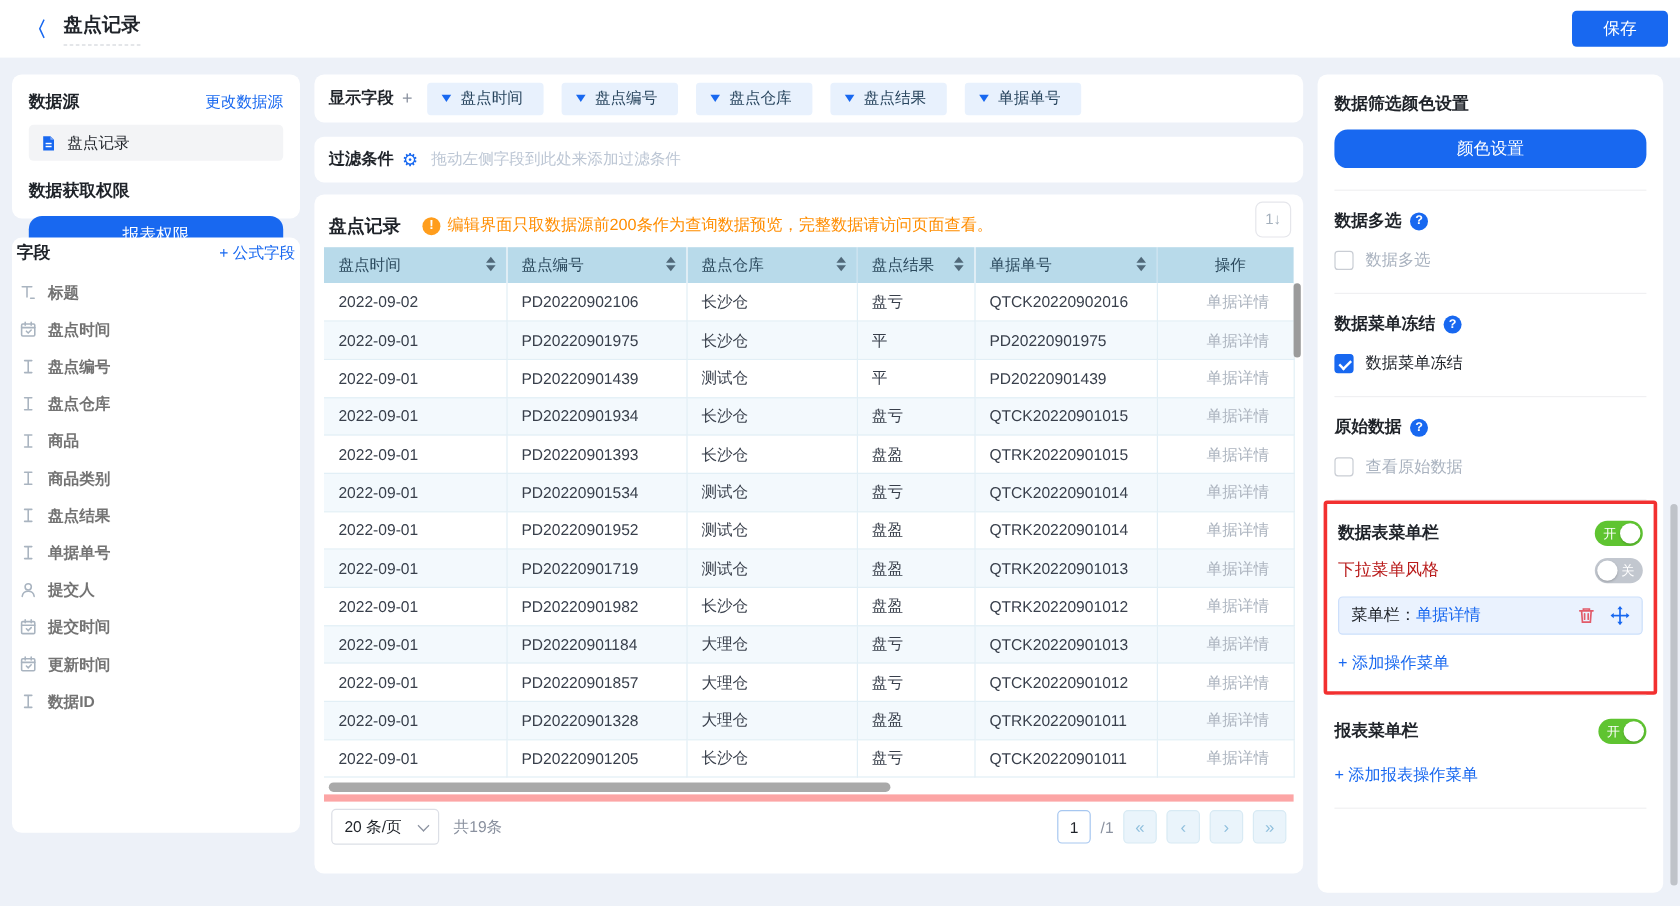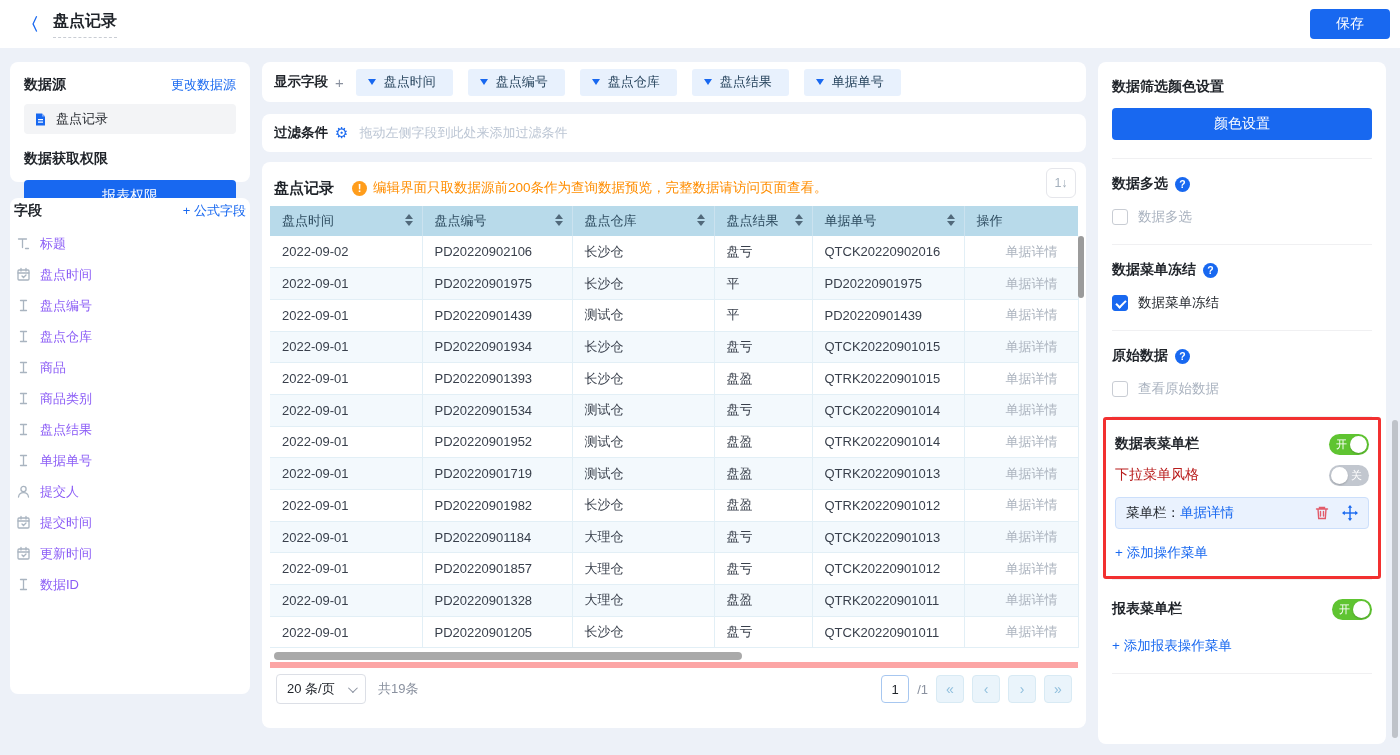--- a/index.html
+++ b/index.html
@@ -26,7 +26,7 @@
   .link { font-size:13px; color:var(--accent); text-decoration:none; cursor:pointer; }
   .ds-item { margin-top:10px; height:30px; background:#F3F4F6; border-radius:4px; display:flex; align-items:center; gap:8px; padding:0 9px; font-size:13px; cursor:pointer; }
   .mt16 { margin-top:16px; }
-  .btn-full { display:block; width:100%; height:32px; margin-top:12px; font-size:14px; }
+  .btn-full { display:block; width:100%; height:32px; margin-top:12px; font-size:14px;border-radius:11px; }
   .card-fields { margin-top:16px; height:496px; padding:4px; }
   .field-list { list-style:none; margin-top:8px; }
   .field-item { height:31px; display:flex; align-items:center; gap:9px; font-size:13px; color:#8b5cf6; cursor:grab; padding-left:2px; }

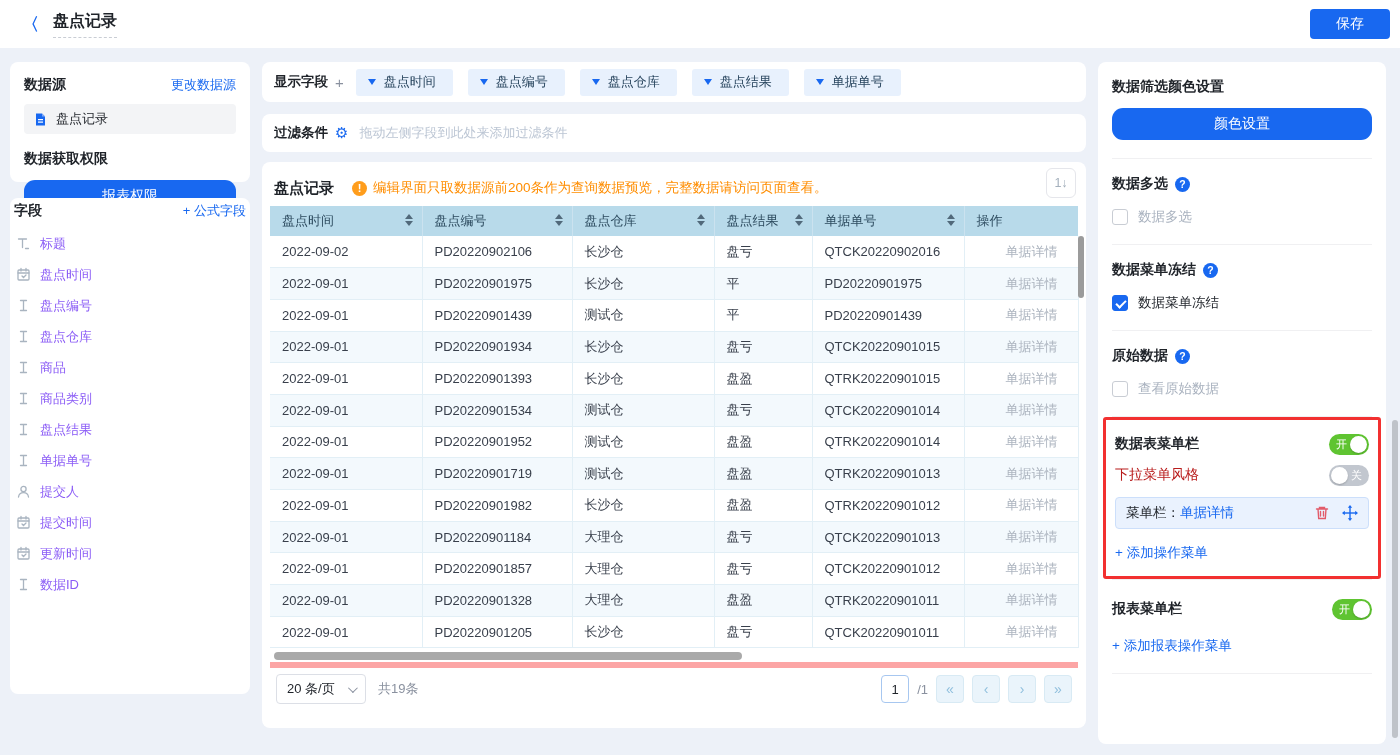--- a/index.html
+++ b/index.html
@@ -53,7 +53,7 @@
   .sortbox { position:absolute; right:10px; top:6px; width:30px; height:30px; border:1px solid #E5E6EB; border-radius:6px; display:flex; align-items:center; justify-content:center; color:#A4B0BC; font-size:12.5px; cursor:pointer; background:#fff; }
   table { width:808px; border-collapse:collapse; table-layout:fixed; }
   th { background:var(--header-bg); color:#2C4A5E; font-size:13px; font-weight:normal; height:30px; text-align:left; padding-left:12px; border-right:1px solid #CBE2EF; position:relative; cursor:pointer; }
-  th:last-child { text-align:left; padding-right:4px; border-right:none; }
+  th:last-child { text-align:center; padding-right:4px; border-right:none; }
   .sort-arrows { position:absolute; right:9px; top:8px; display:flex; flex-direction:column; gap:2px; cursor:pointer; }
   .sort-arrows i { display:block; width:0; height:0; border-left:4px solid transparent; border-right:4px solid transparent; }
   .arr-up { border-bottom:5px solid #51697A; }

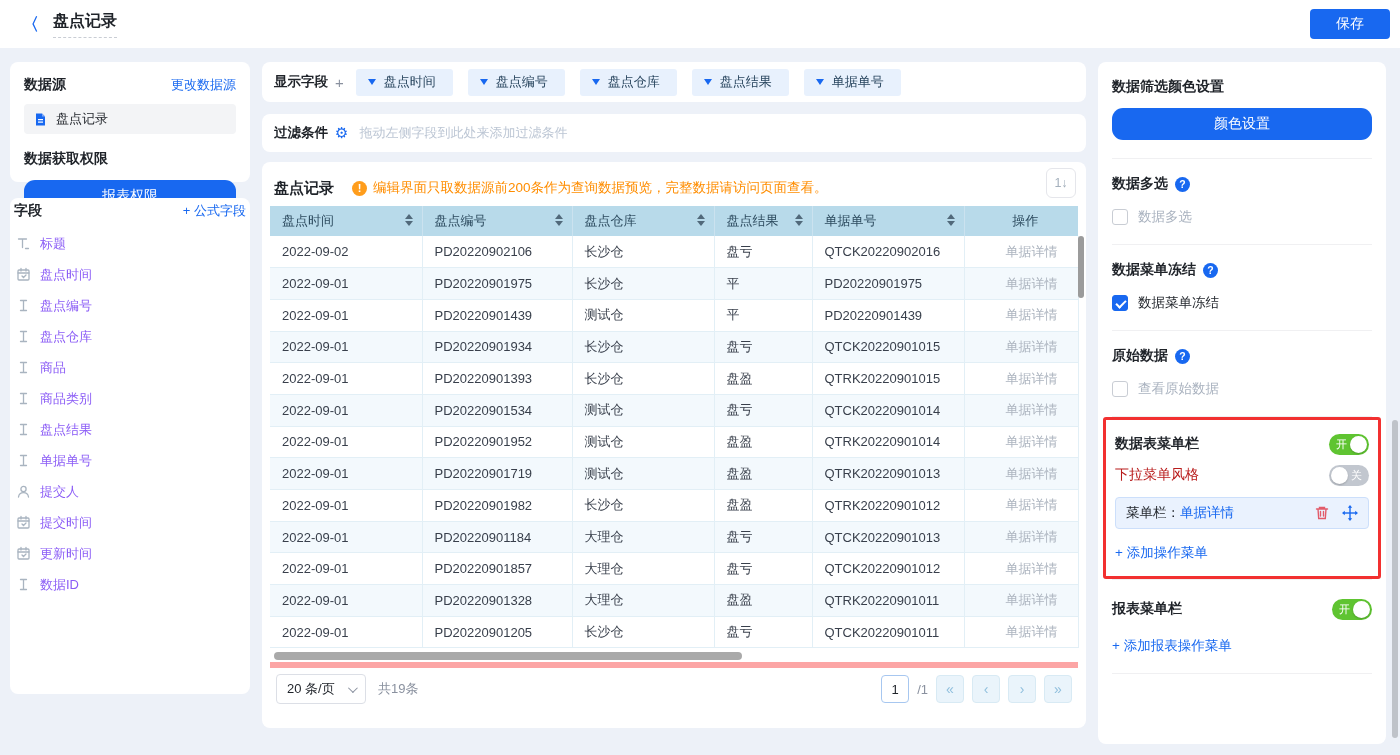--- a/index.html
+++ b/index.html
@@ -29,7 +29,7 @@
   .btn-full { display:block; width:100%; height:32px; margin-top:12px; font-size:14px;border-radius:11px; }
   .card-fields { margin-top:16px; height:496px; padding:4px; }
   .field-list { list-style:none; margin-top:8px; }
-  .field-item { height:31px; display:flex; align-items:center; gap:9px; font-size:13px; color:#8b5cf6; cursor:grab; padding-left:2px; }
+  .field-item { height:31px; display:flex; align-items:center; gap:9px; font-size:13px; color:#737373; cursor:grab; padding-left:2px;font-weight:bold; }
   .ficon { width:15px; height:15px; display:inline-flex; }
 
   

